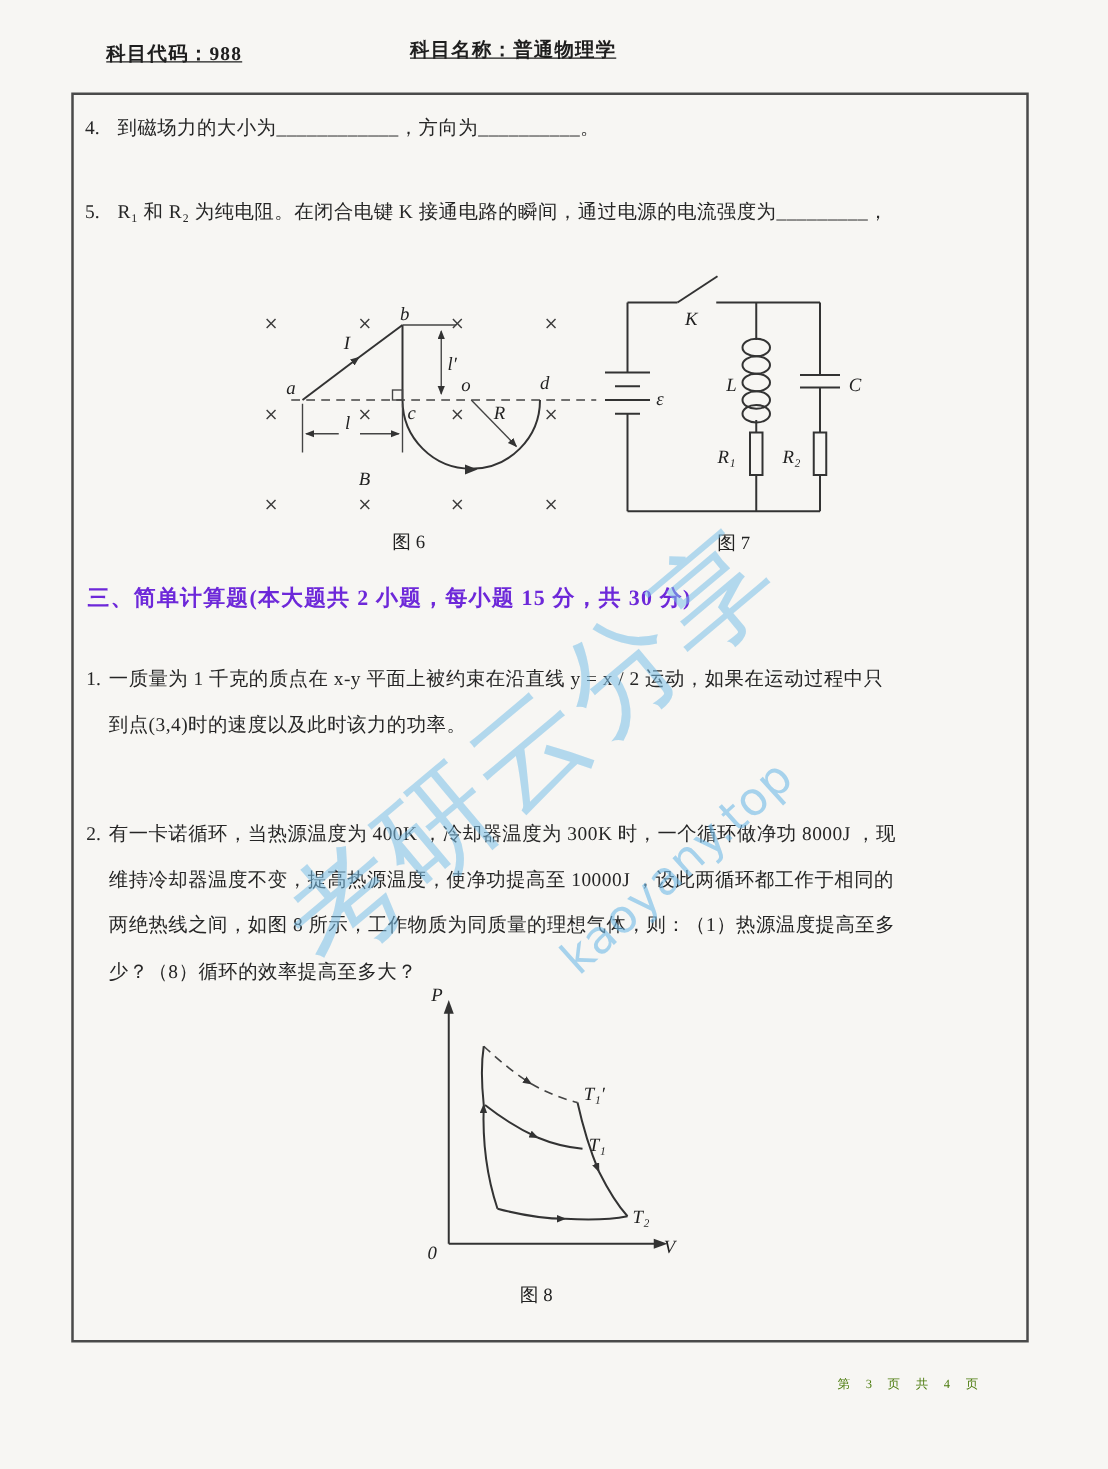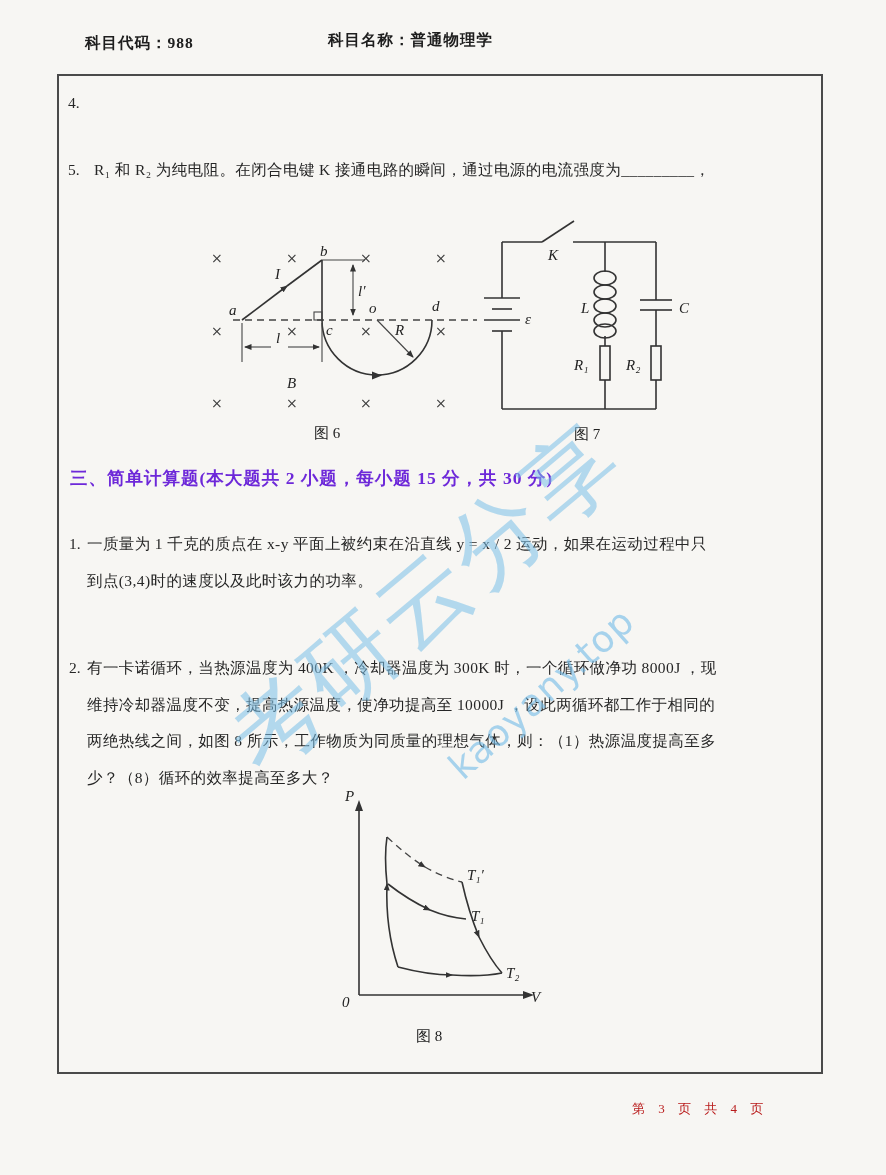--- a/index.html
+++ b/index.html
@@ -10,7 +10,7 @@
     color:#262626;
     overflow:hidden;
   }
-  .hdr{position:absolute;font-size:15.5px;font-weight:600;letter-spacing:1px;color:#1e1e1e;}
+  .hdr{position:absolute;font-size:15.5px;font-weight:600;letter-spacing:1px;color:#1e1e1e;text-decoration:underline;}
   #subject-code{left:85px;top:33px;}
   #subject-name{left:328px;top:30px;}
   .content-box{

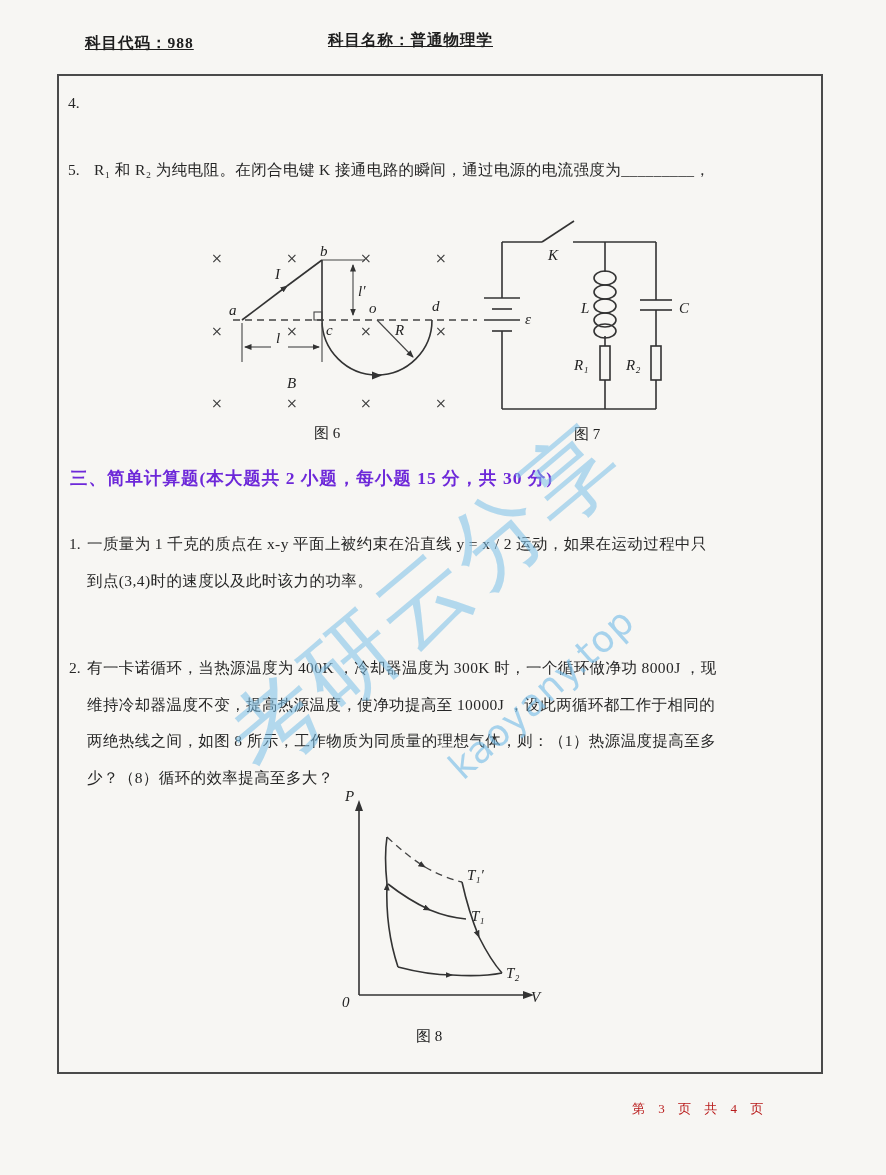--- a/index.html
+++ b/index.html
@@ -69,6 +69,7 @@
     <div class="qrow">
       <span class="qnum">4.</span>
       <div class="qtext">
+        <div class="qline">到磁场力的大小为____________，方向为__________。</div>
       </div>
     </div>
   </div>

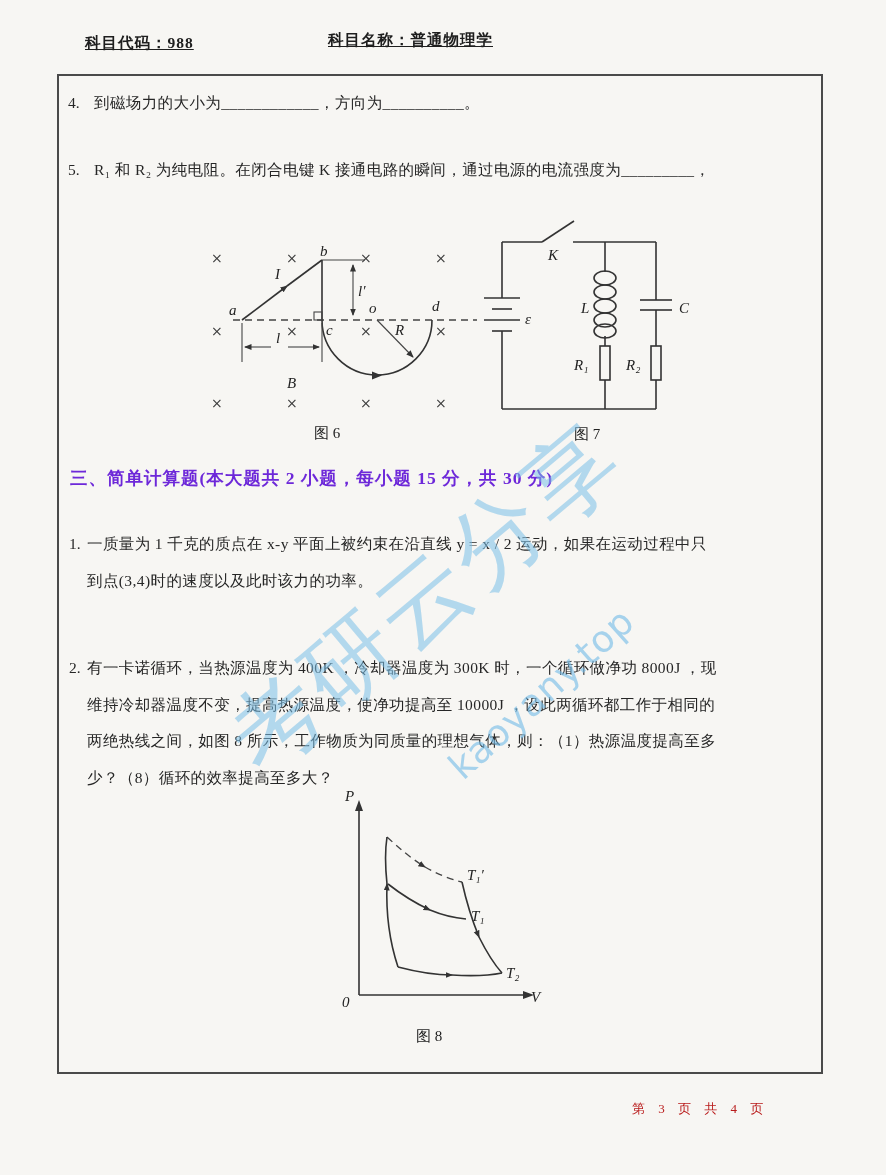--- a/index.html
+++ b/index.html
@@ -50,8 +50,8 @@
     transform:rotate(-42deg);color:rgba(116,188,230,0.62);
   }
   #page-footer{
-    position:absolute;left:632px;top:1100px;
-    font-size:13px;letter-spacing:5px;color:#b91c1c;
+    position:absolute;left:670px;top:1100px;
+    font-size:10px;letter-spacing:5px;color:#4d7c0f;
   }
 </style>
 </head>

